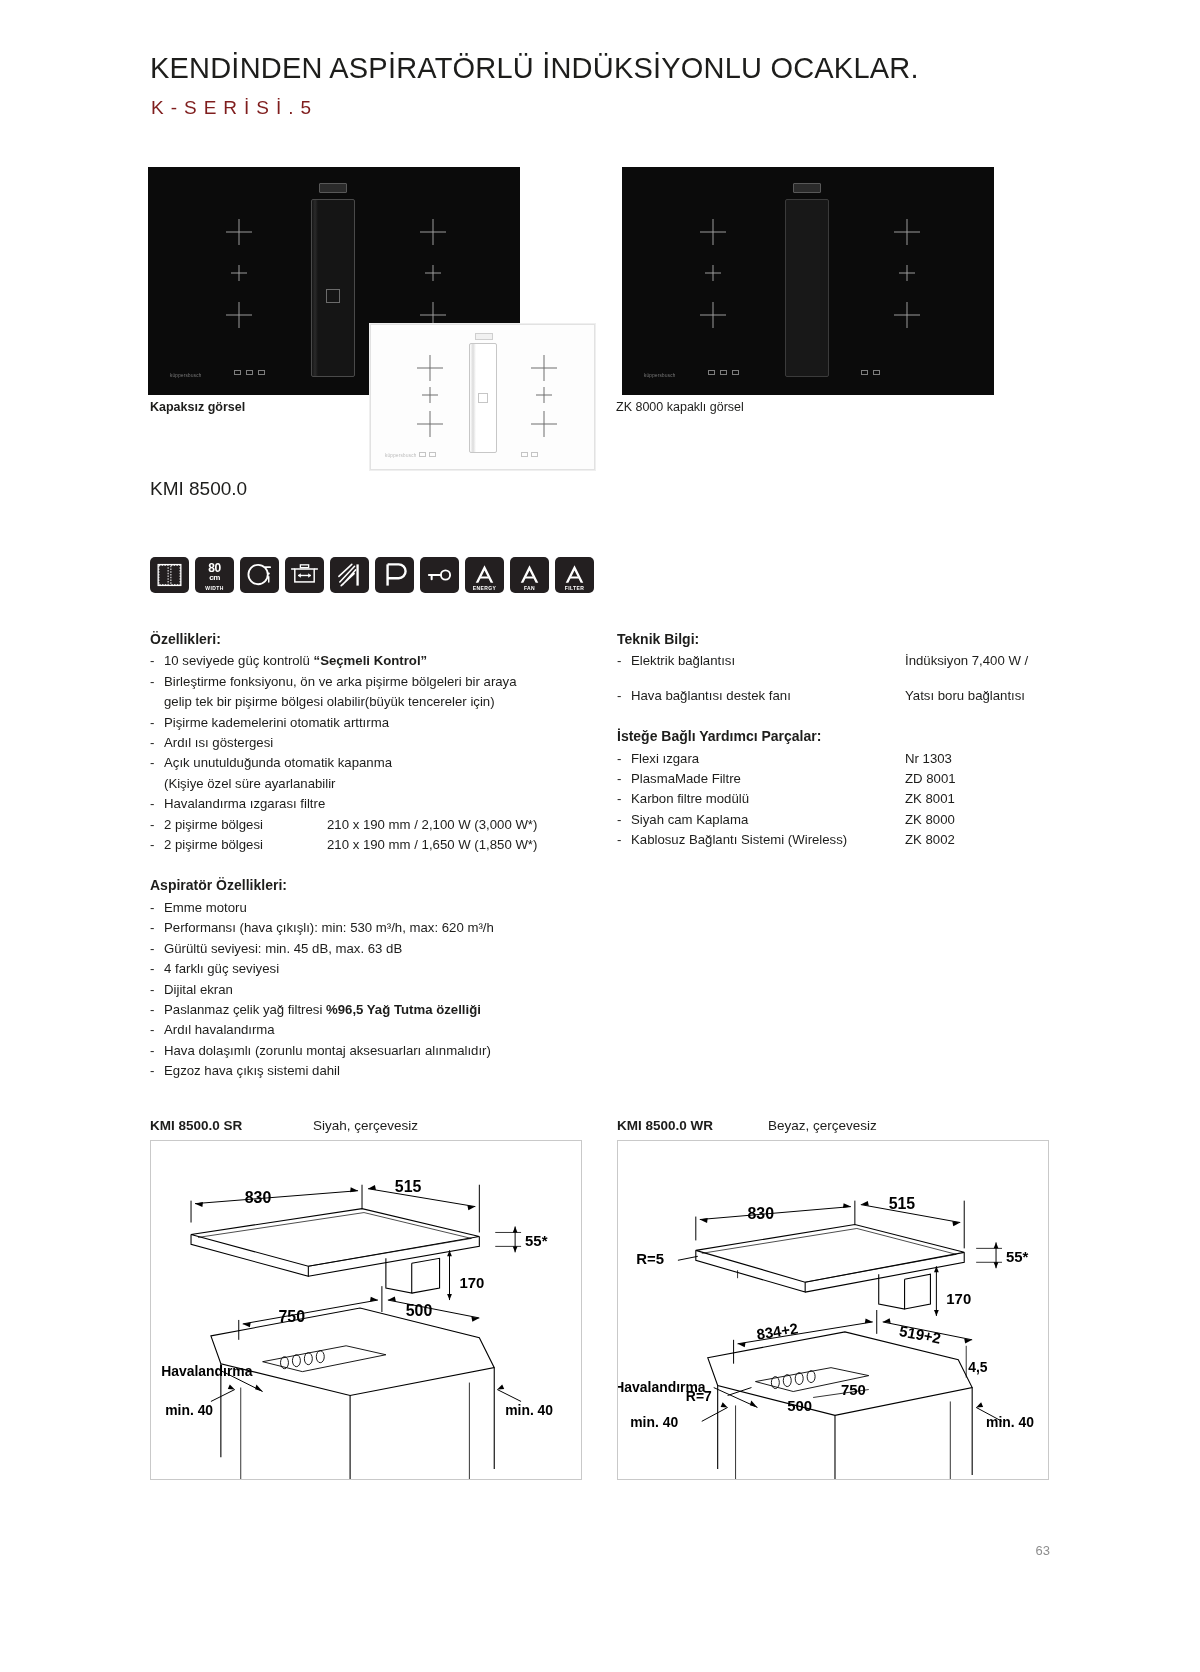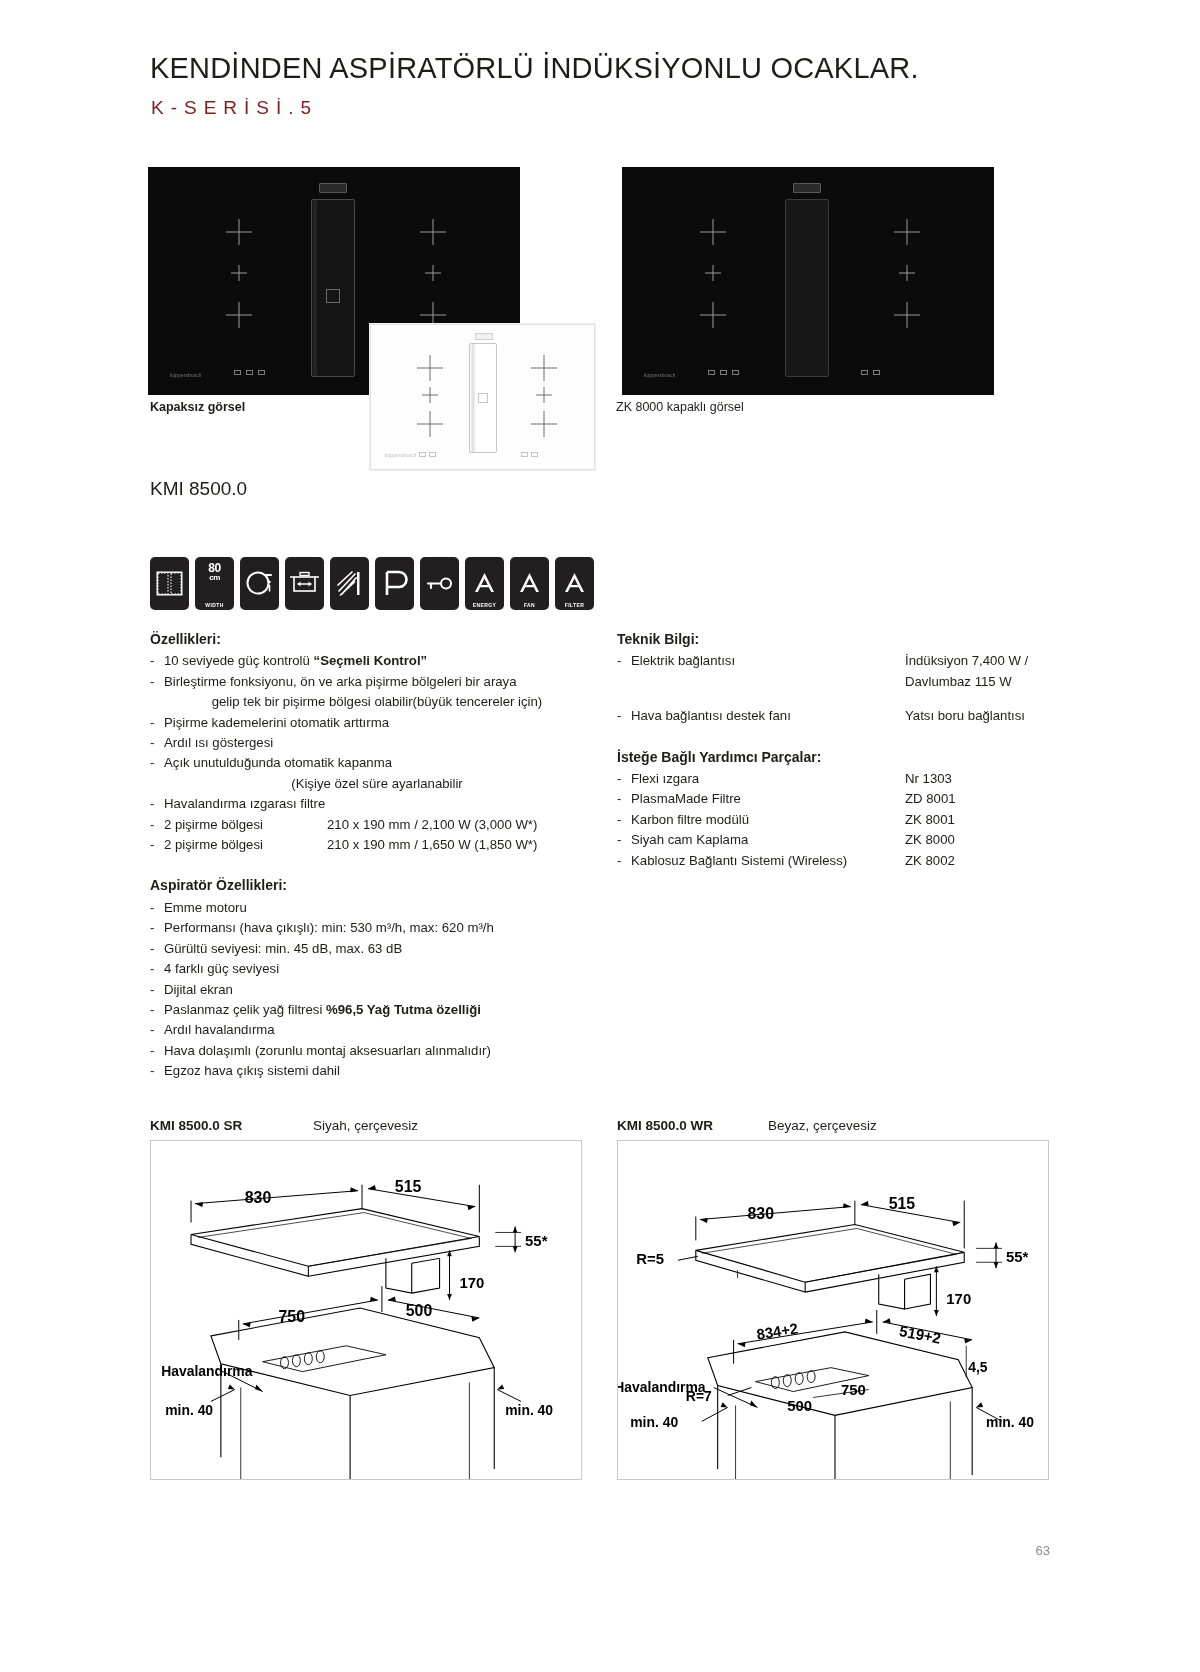--- a/index.html
+++ b/index.html
@@ -82,7 +82,7 @@
     display:flex; gap:6px;
   }
   .ic {
-    width:39px; height:53px; background:#231f20; border-radius:5px;
+    width:39px; height:36px; background:#231f20; border-radius:5px;
     position:relative; color:#fff; flex:0 0 auto;
   }
   .ic svg { position:absolute; inset:0; width:100%; height:100%; }

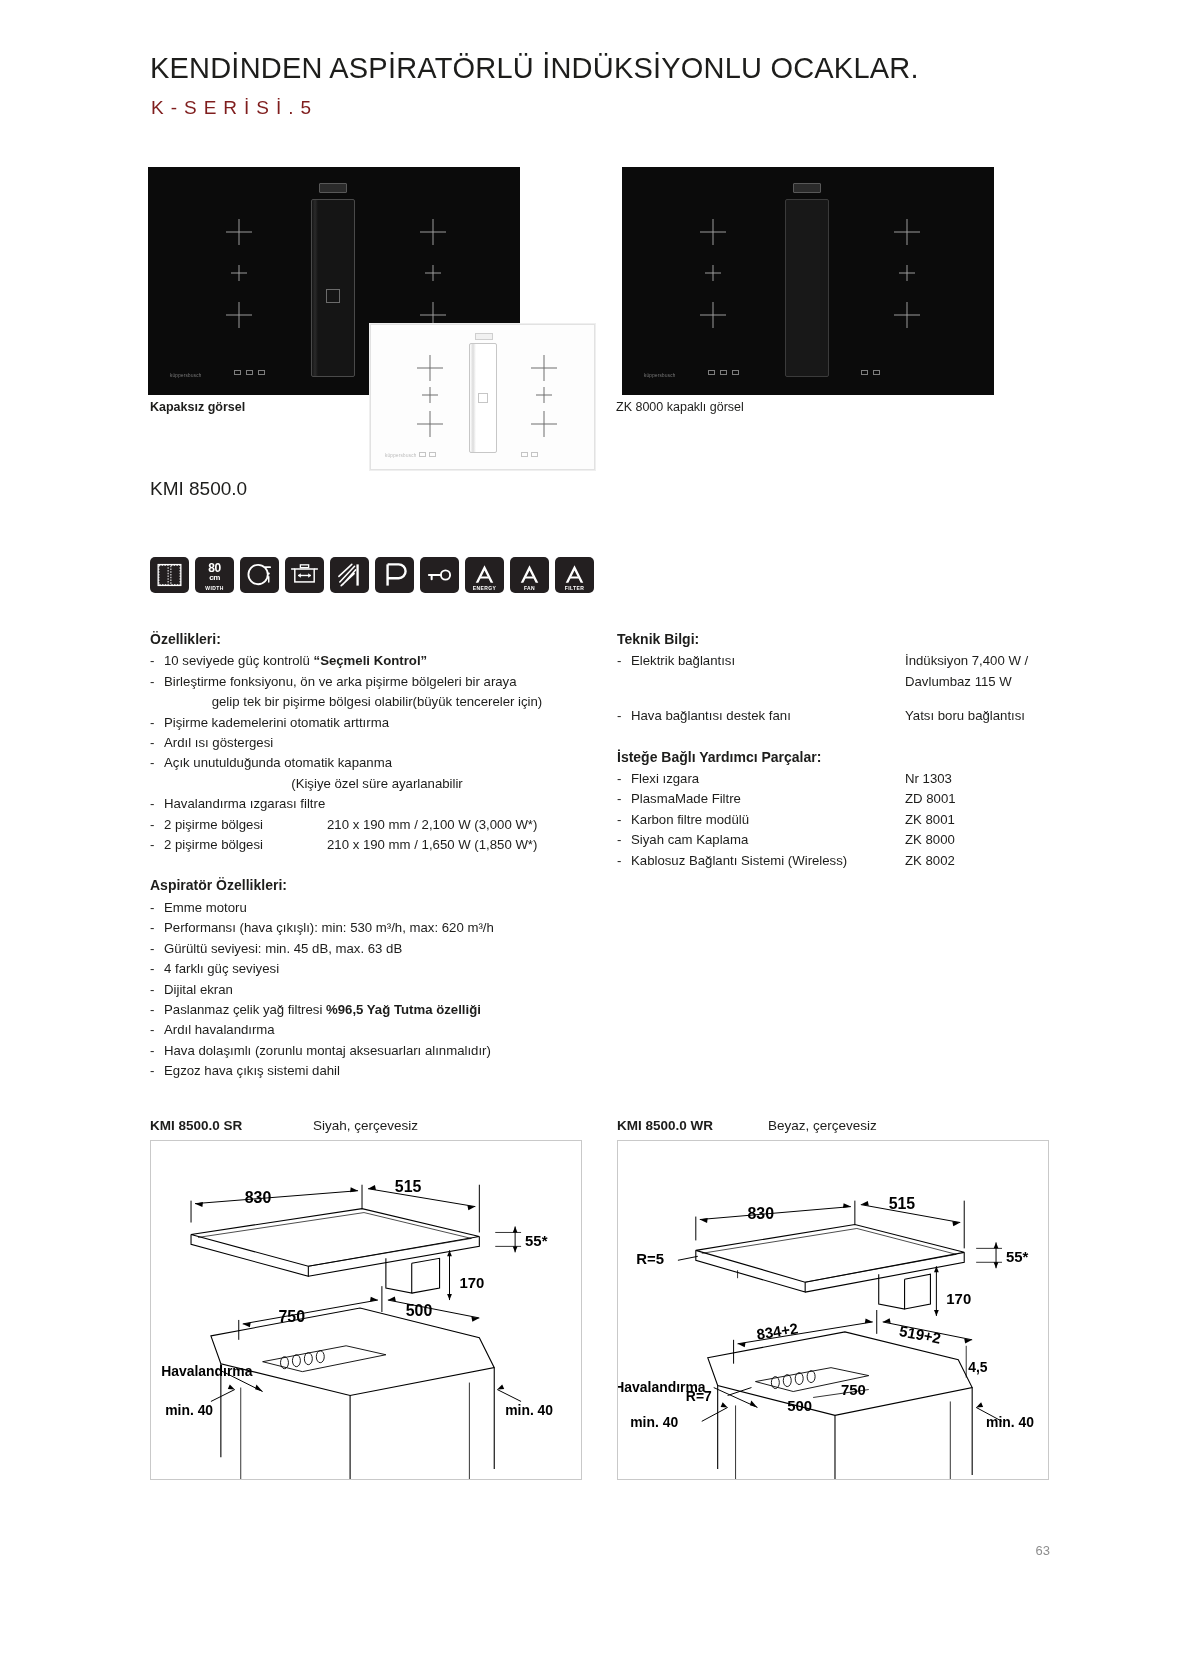--- a/index.html
+++ b/index.html
@@ -381,11 +381,6 @@
       <div class="a">Elektrik bağlantısı</div>
       <div class="b">İndüksiyon 7,400 W /</div>
     </div>
-    <div class="r2">
-      <div class="lbl"></div>
-        <div class="a"></div>
-      <div class="b">Davlumbaz 115 W</div>
-    </div>
 
     <div class="gap-s"></div>
 

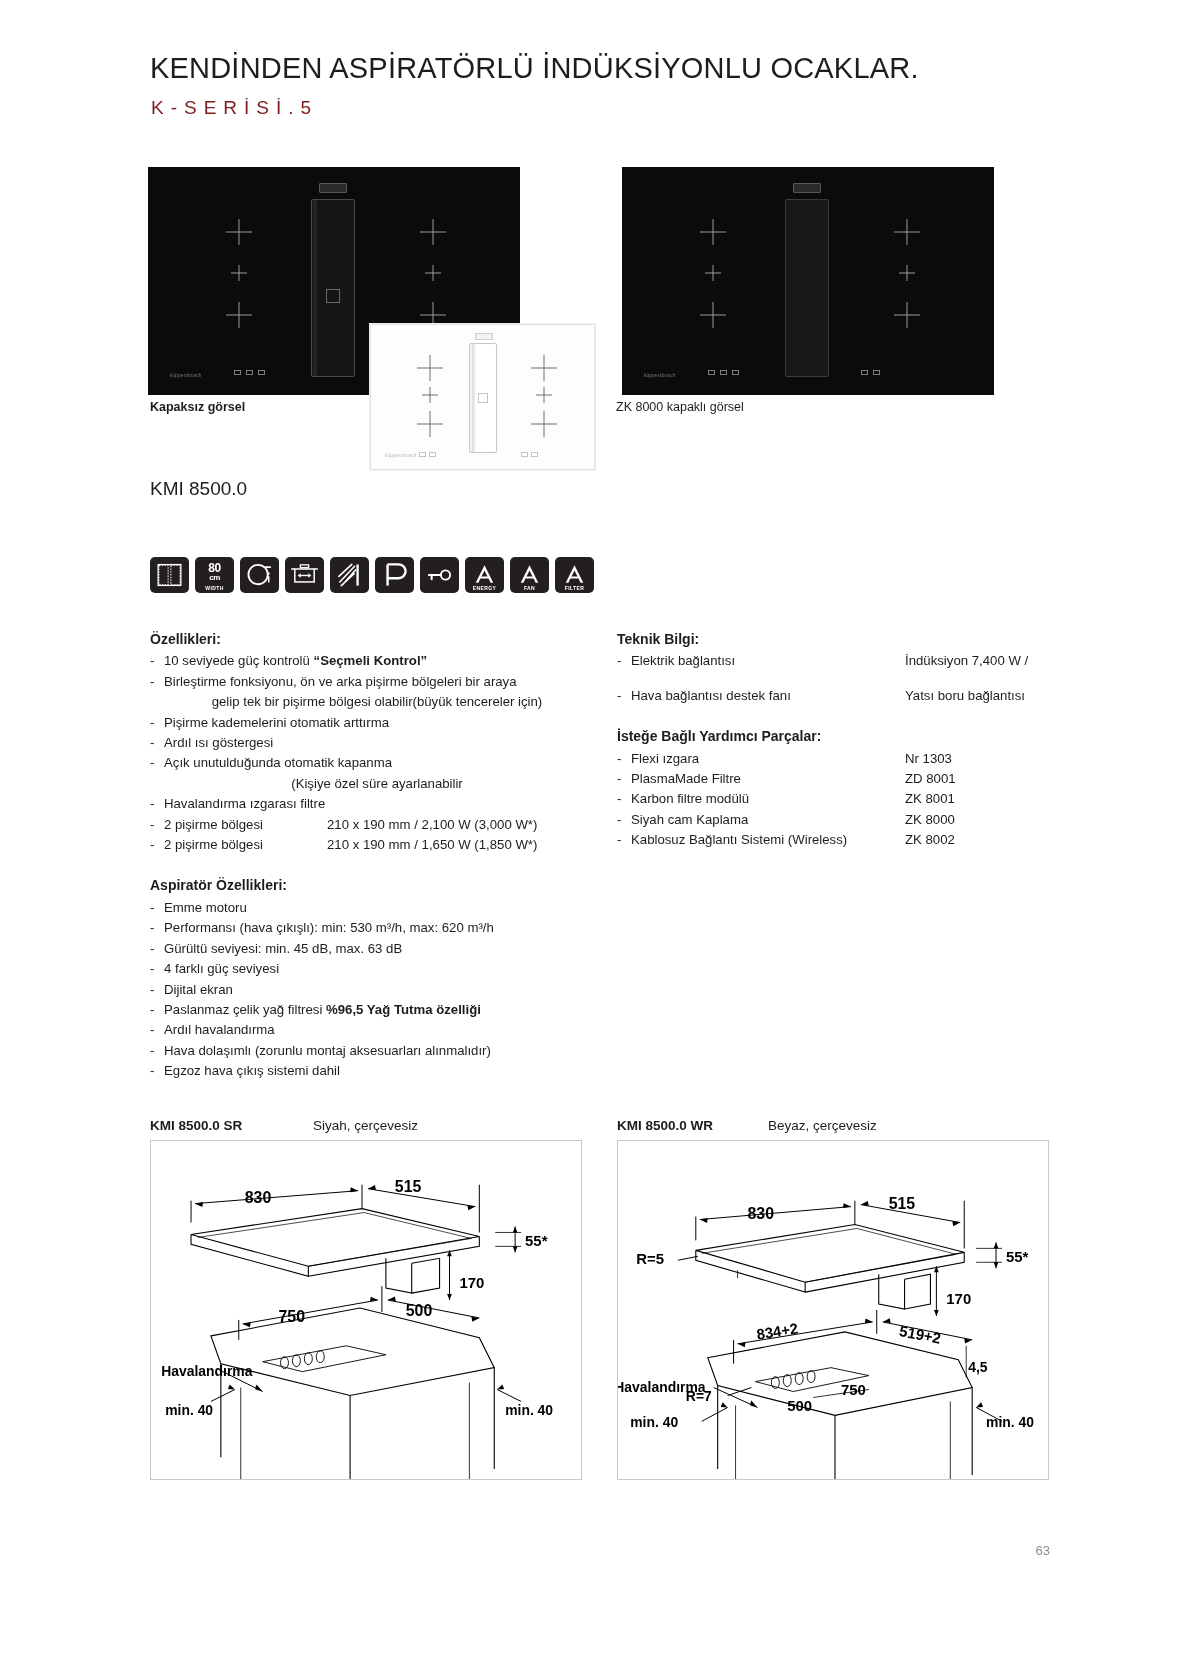--- a/index.html
+++ b/index.html
@@ -105,7 +105,7 @@
   .li .d { width:14px; flex:0 0 14px; }
   .li .t { flex:1 1 auto; }
   .li .t b { font-weight:700; }
-  .sub { padding-left:14px;text-align:center; }
+  .sub { padding-left:14px; }
   .row2 { display:flex; }
   .row2 .lbl { width:14px; flex:0 0 14px; }
   .row2 .a { width:163px; flex:0 0 163px; }

